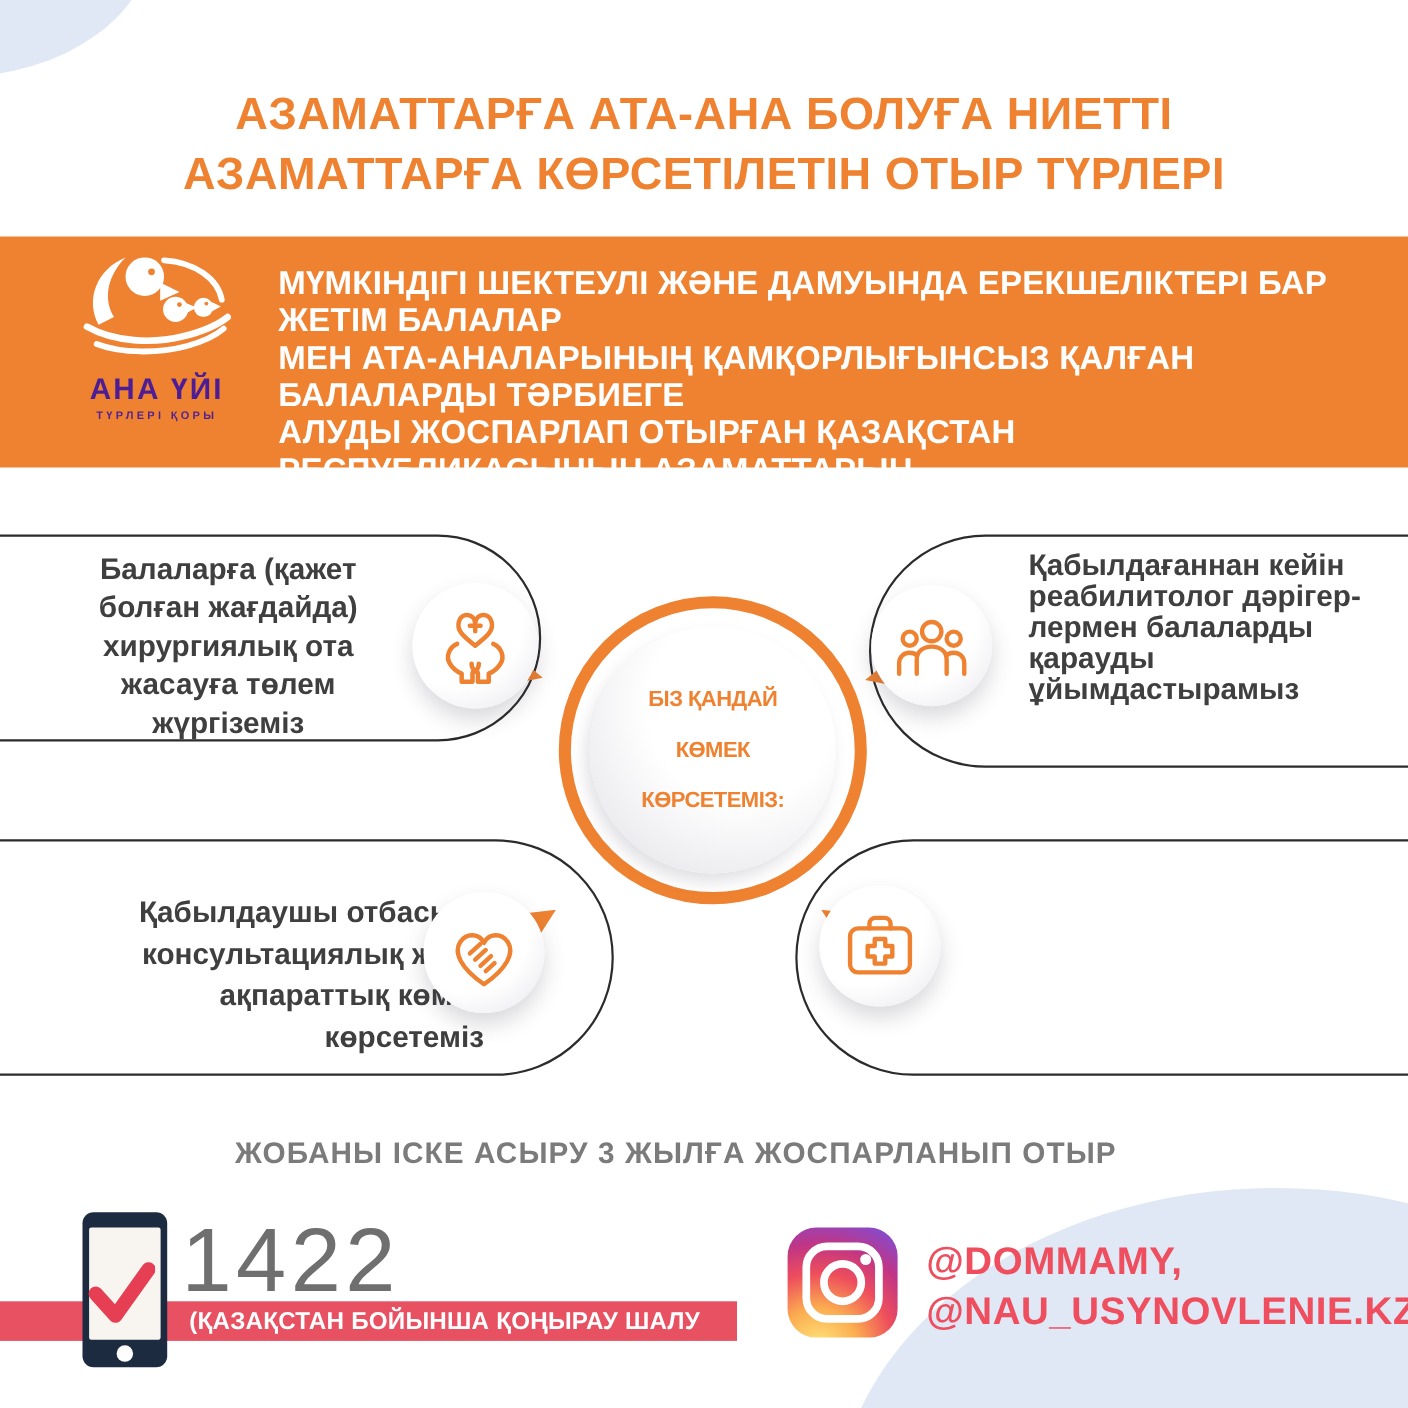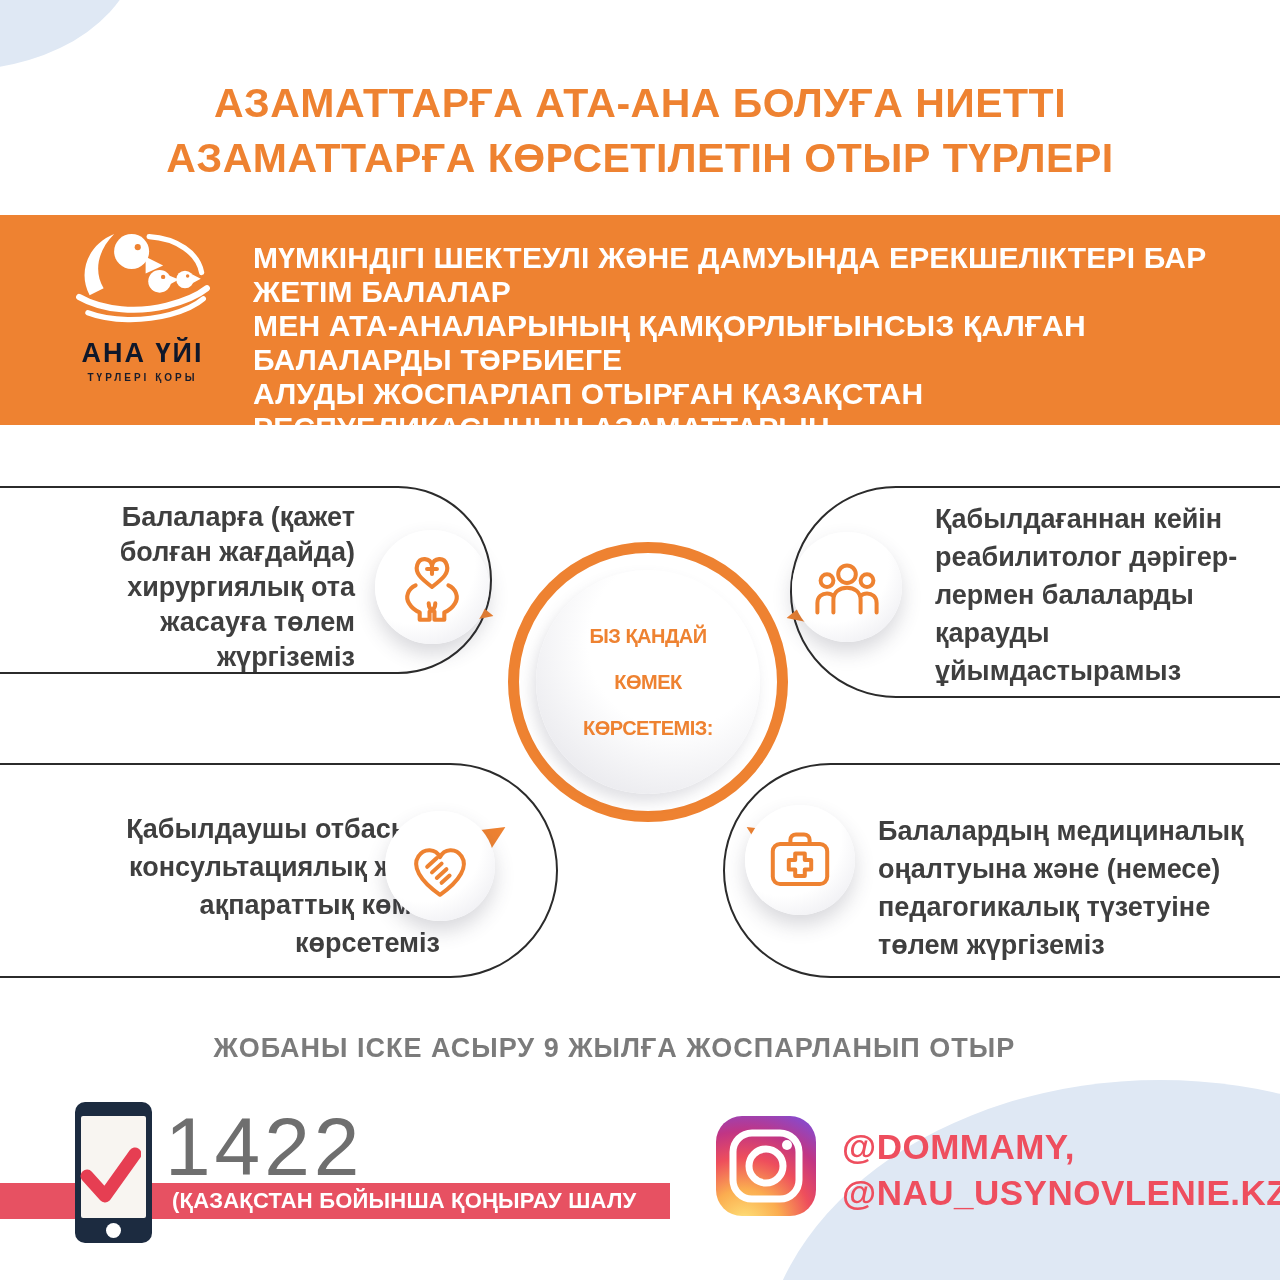--- a/index.html
+++ b/index.html
@@ -18,7 +18,7 @@
 
   
   .banner{position:absolute; left:0; top:215px; width:100%; height:210px; background:#ee8231;}
-  .logo{position:absolute; left:45px; top:12px; width:195px; text-align:center; color:#0f172a;}
+  .logo{position:absolute; left:45px; top:12px; width:195px; text-align:center; color:#4c1d95;}
   .logo-name{font-size:27px; font-weight:bold; letter-spacing:2px; margin-top:2px;}
   .logo-sub{font-size:10px; font-weight:bold; letter-spacing:3px; margin-top:3px; opacity:.95;}
   .banner-text{position:absolute; left:253px; top:26px; width:1010px; color:#ffffff;

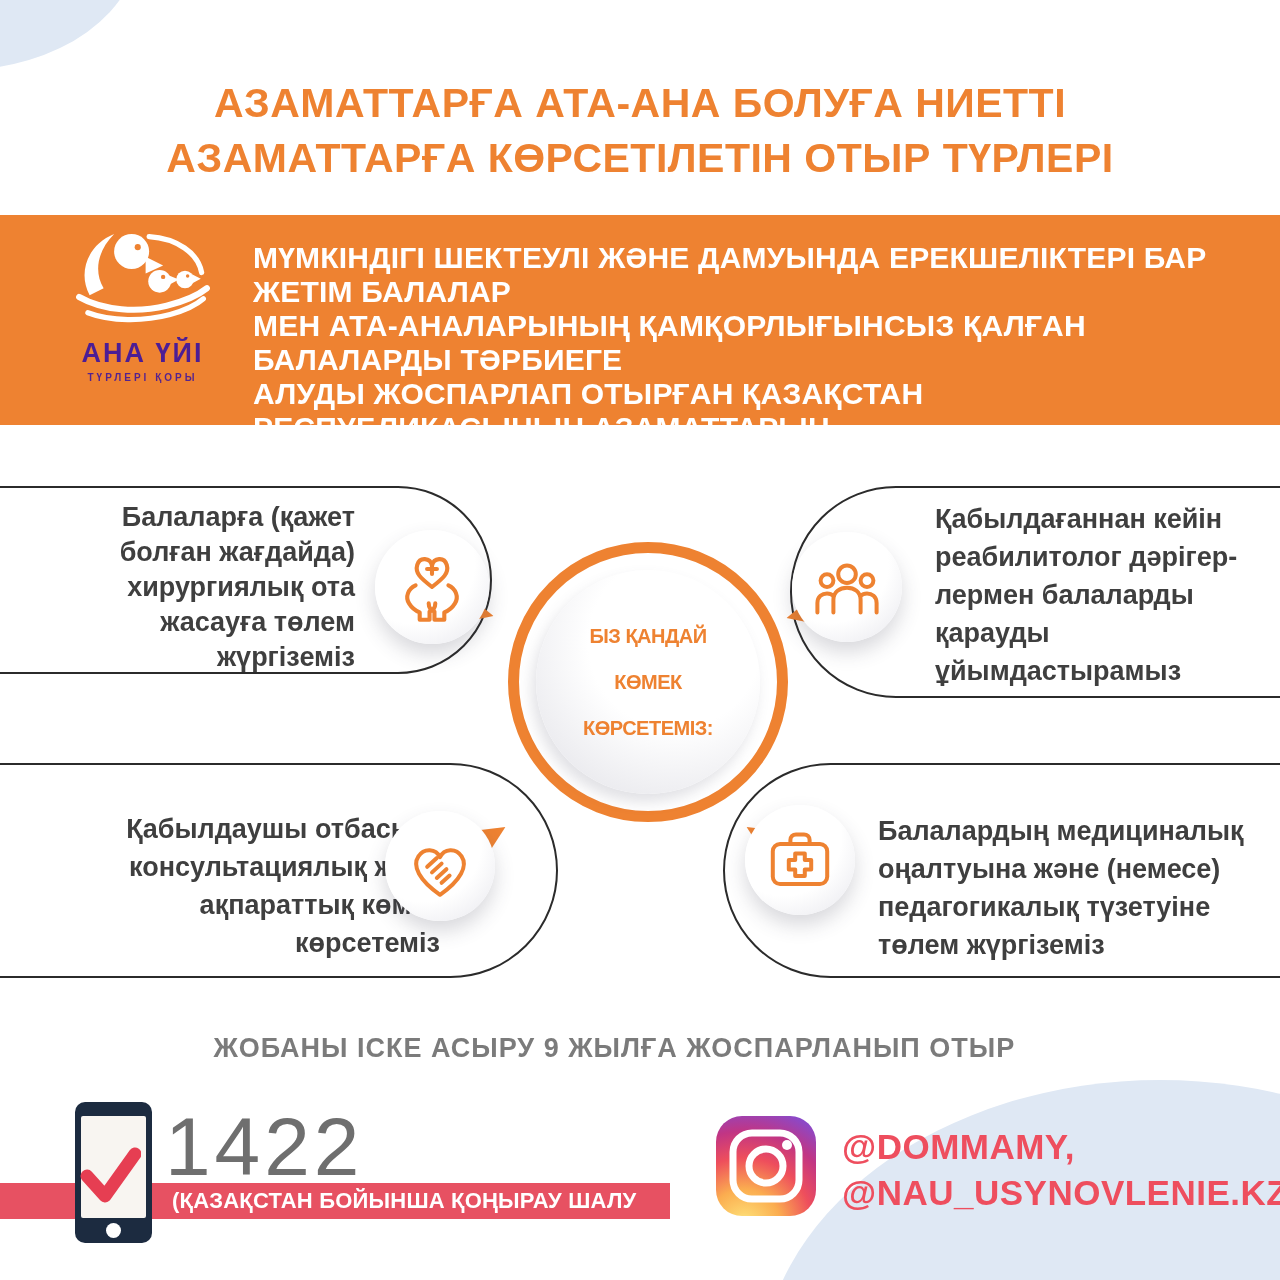--- a/index.html
+++ b/index.html
@@ -33,7 +33,7 @@
 
   .bubble-text{position:absolute; color:#3f3f3f; font-weight:bold; font-size:27px;
     white-space:pre-line; z-index:3;}
-  .bt-tl{left:60px; top:500px; width:295px; text-align:right; line-height:35px;}
+  .bt-tl{left:60px; top:500px; width:295px; text-align:center; line-height:35px;}
   .bt-tr{left:935px; top:500px; width:330px; text-align:left; line-height:38px;}
   .bt-bl{left:60px; top:810px; width:380px; text-align:right; line-height:38px;}
   .bt-br{left:878px; top:812px; width:375px; text-align:left; line-height:38px;}

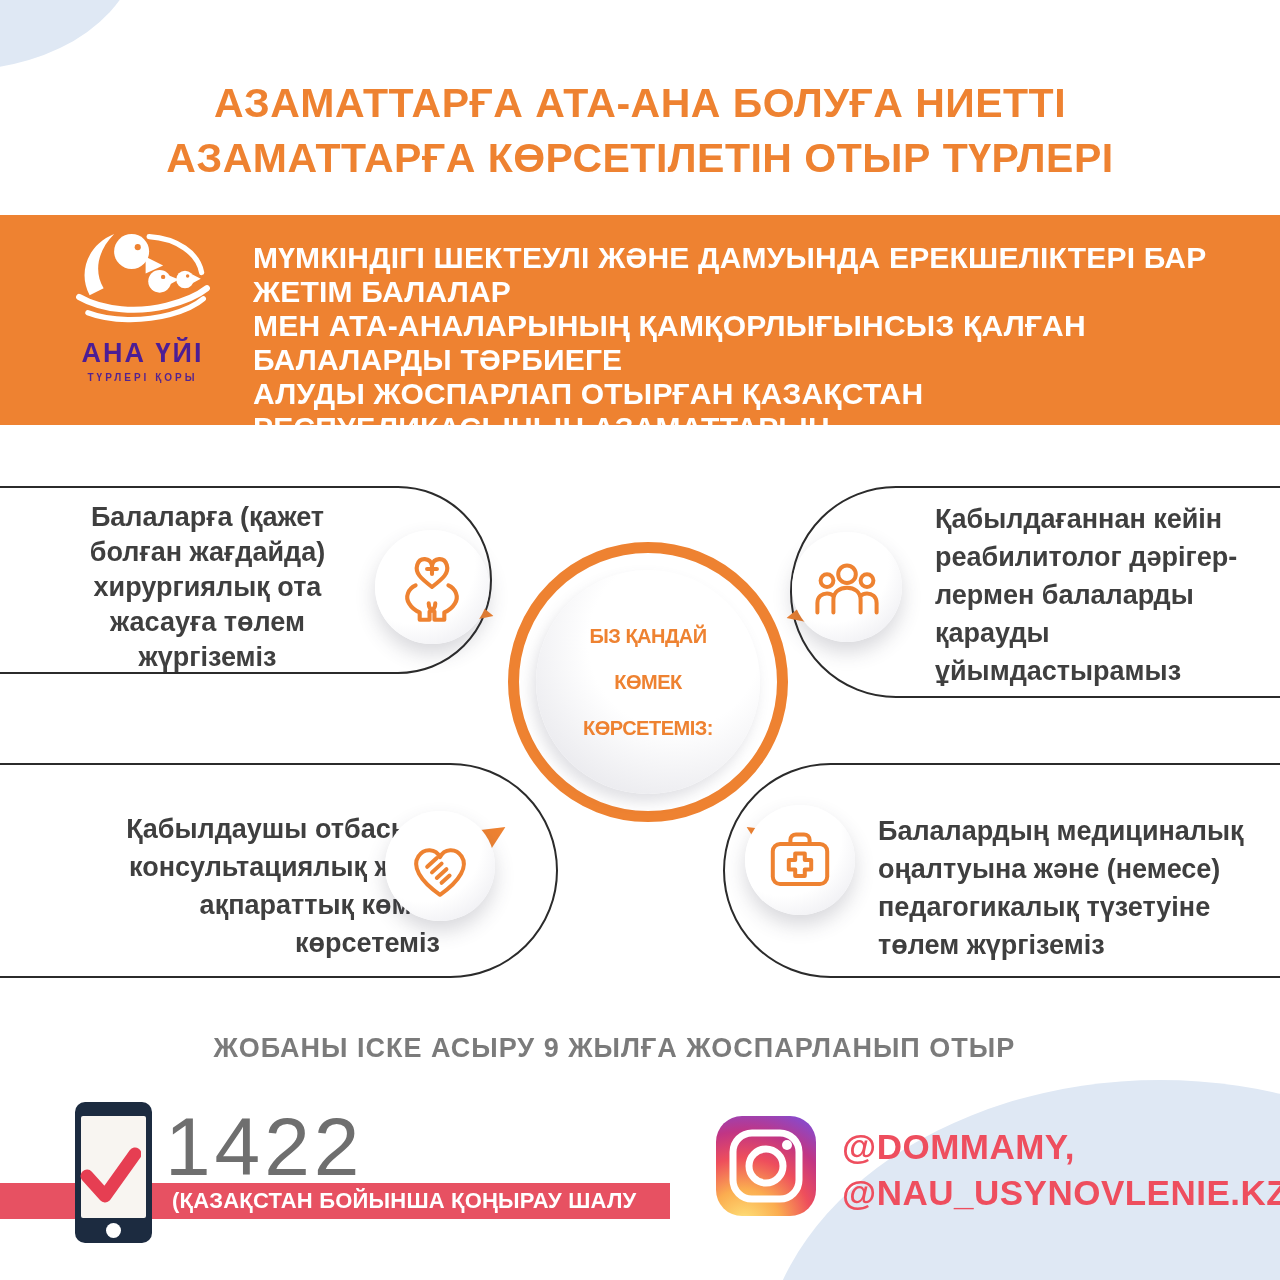--- a/index.html
+++ b/index.html
@@ -34,7 +34,7 @@
   .bubble-text{position:absolute; color:#3f3f3f; font-weight:bold; font-size:27px;
     white-space:pre-line; z-index:3;}
   .bt-tl{left:60px; top:500px; width:295px; text-align:center; line-height:35px;}
-  .bt-tr{left:935px; top:500px; width:330px; text-align:left; line-height:38px;}
+  .bt-tr{left:935px; top:500px; width:330px; text-align:left; line-height:28px;}
   .bt-bl{left:60px; top:810px; width:380px; text-align:right; line-height:38px;}
   .bt-br{left:878px; top:812px; width:375px; text-align:left; line-height:38px;}
 

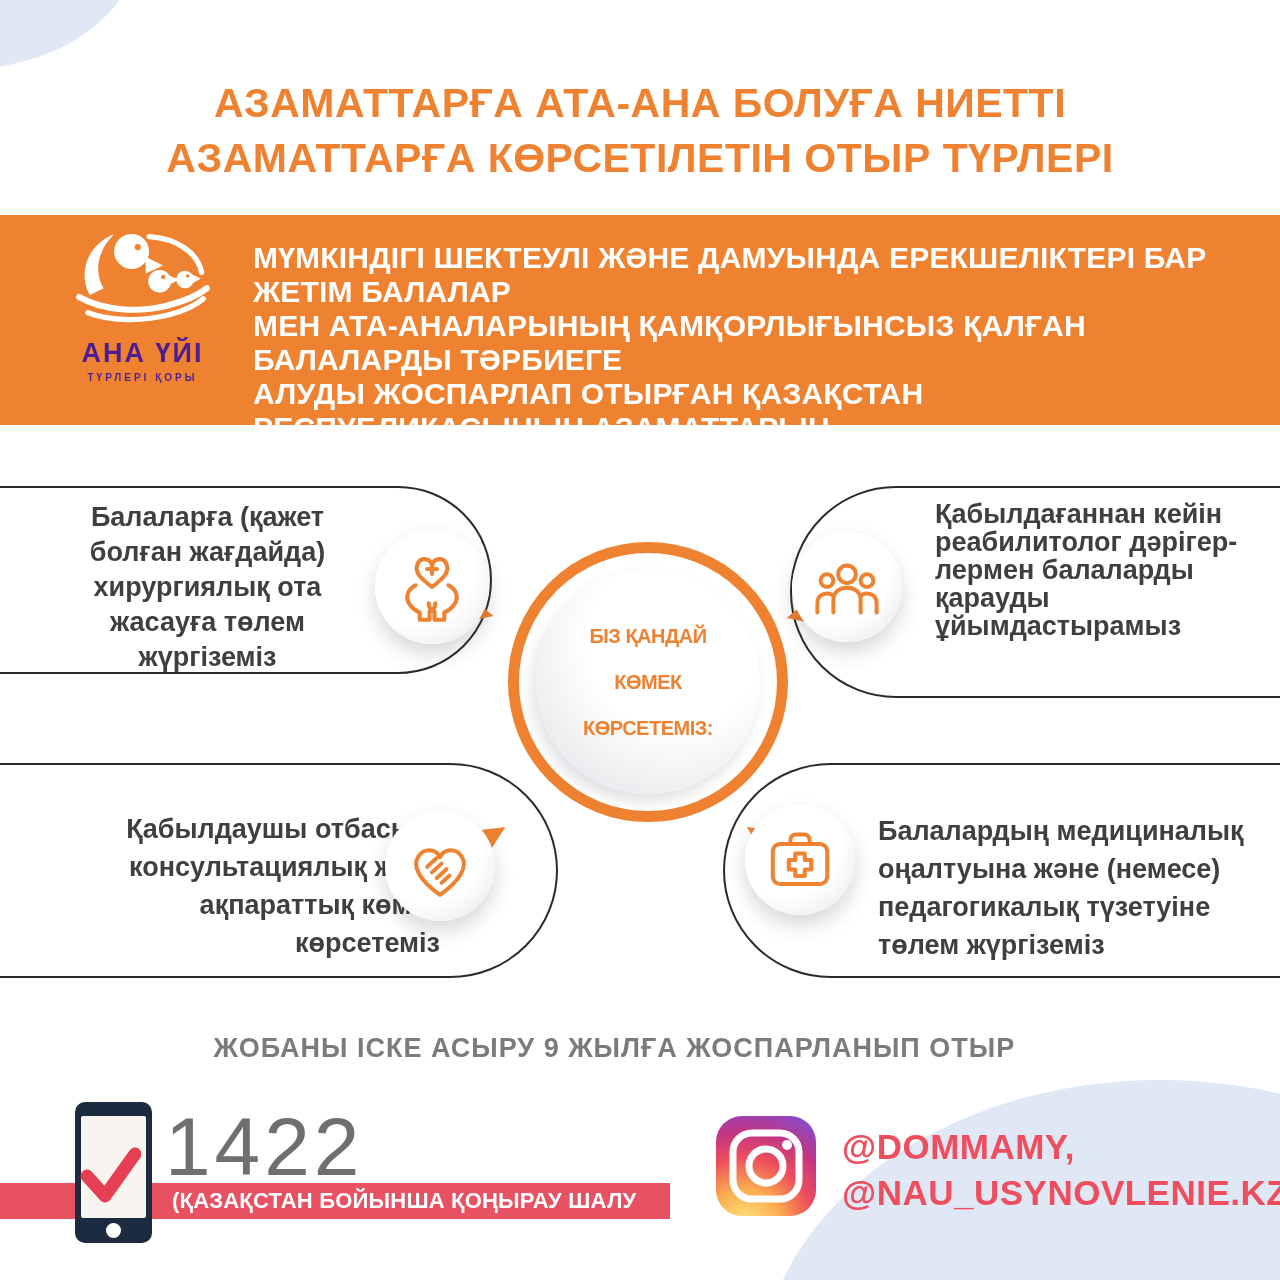--- a/index.html
+++ b/index.html
@@ -155,10 +155,6 @@
 консультациялық және
 ақпараттық көмек
 көрсетеміз</div>
-  <div class="bubble-text bt-br">Балалардың медициналық
-оңалтуына және (немесе)
-педагогикалық түзетуіне
-төлем жүргіземіз</div>
 
   <div class="tri tri-right tri-tl"></div>
   <div class="tri tri-left tri-tr"></div>

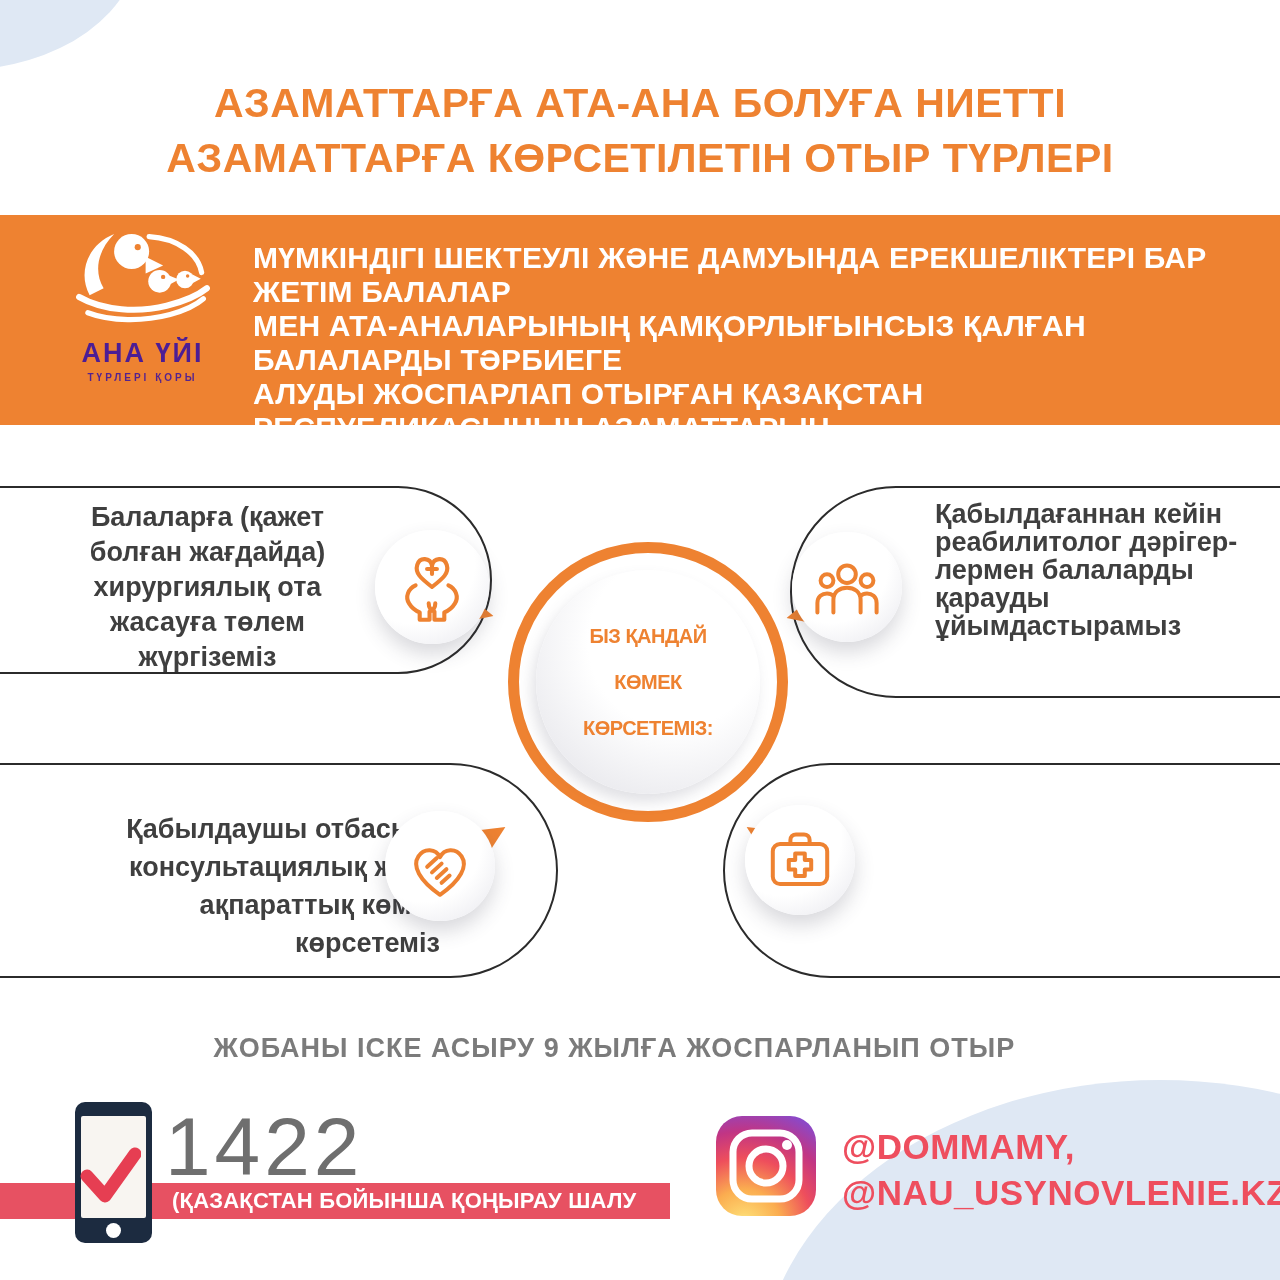--- a/index.html
+++ b/index.html
@@ -201,7 +201,7 @@
     </div>
   </div>
 
-  <div class="duration-note">ЖОБАНЫ ІСКЕ АСЫРУ 9 ЖЫЛҒА ЖОСПАРЛАНЫП ОТЫР</div>
+  <div class="duration-note">ЖОБАНЫ ІСКЕ АСЫРУ 3 ЖЫЛҒА ЖОСПАРЛАНЫП ОТЫР</div>
 
   <div class="phone">
     <div class="phone-screen"></div>

